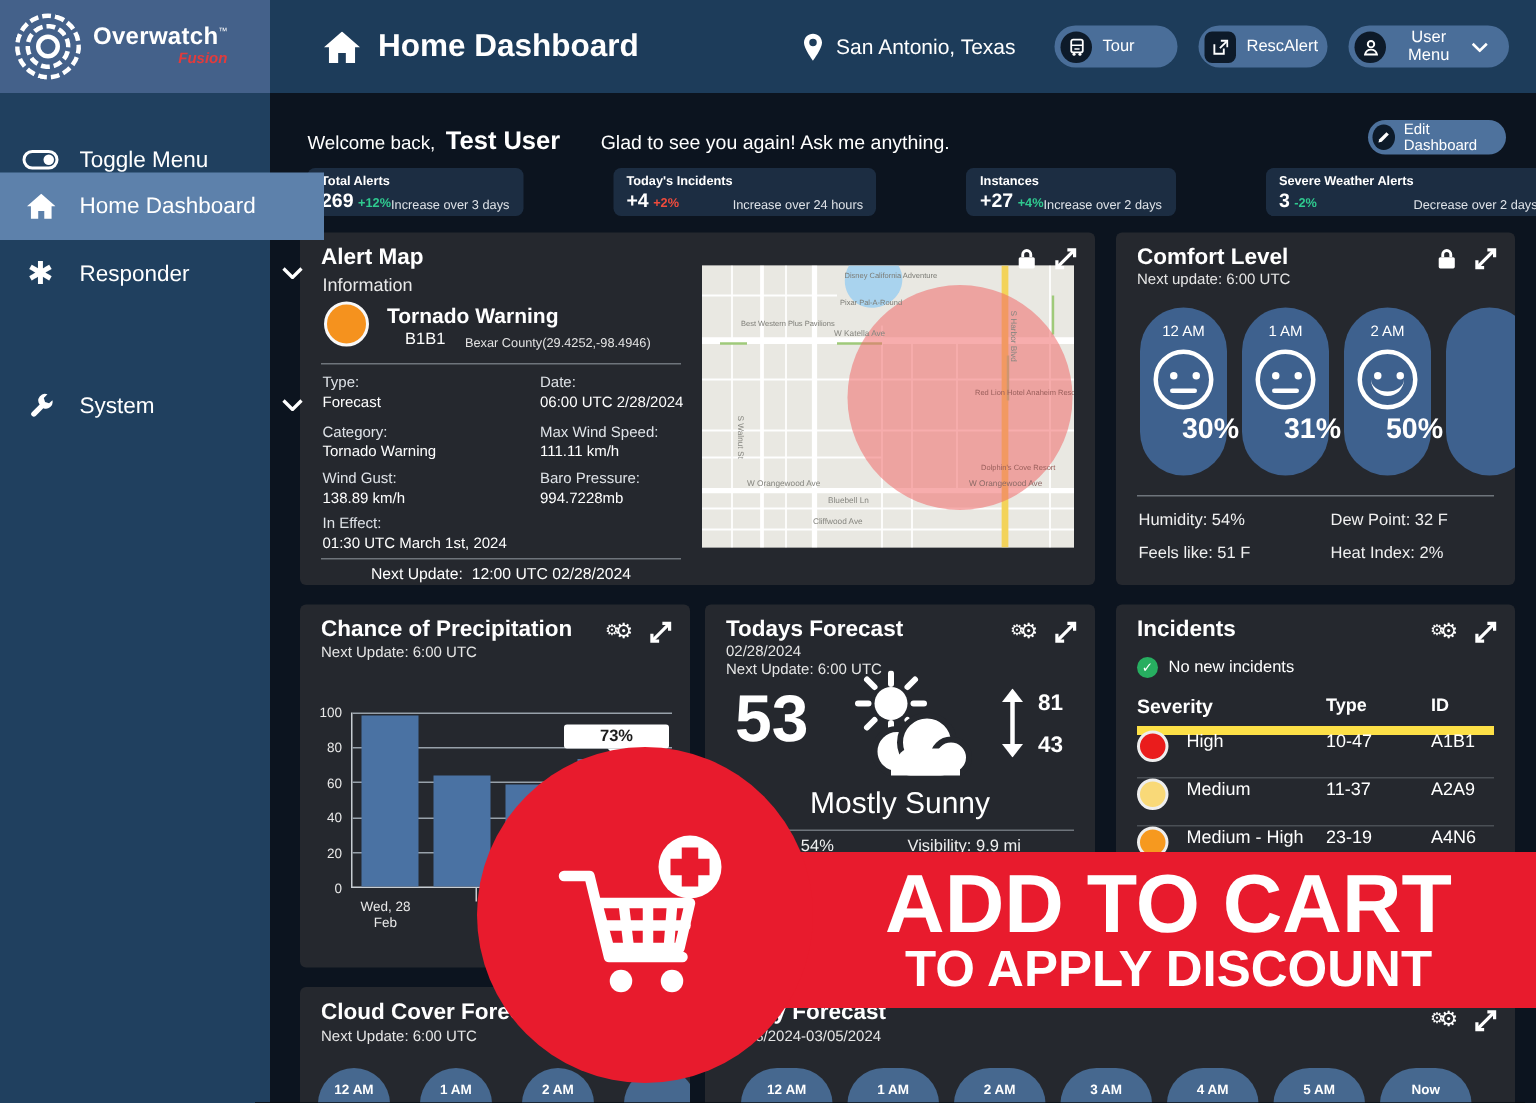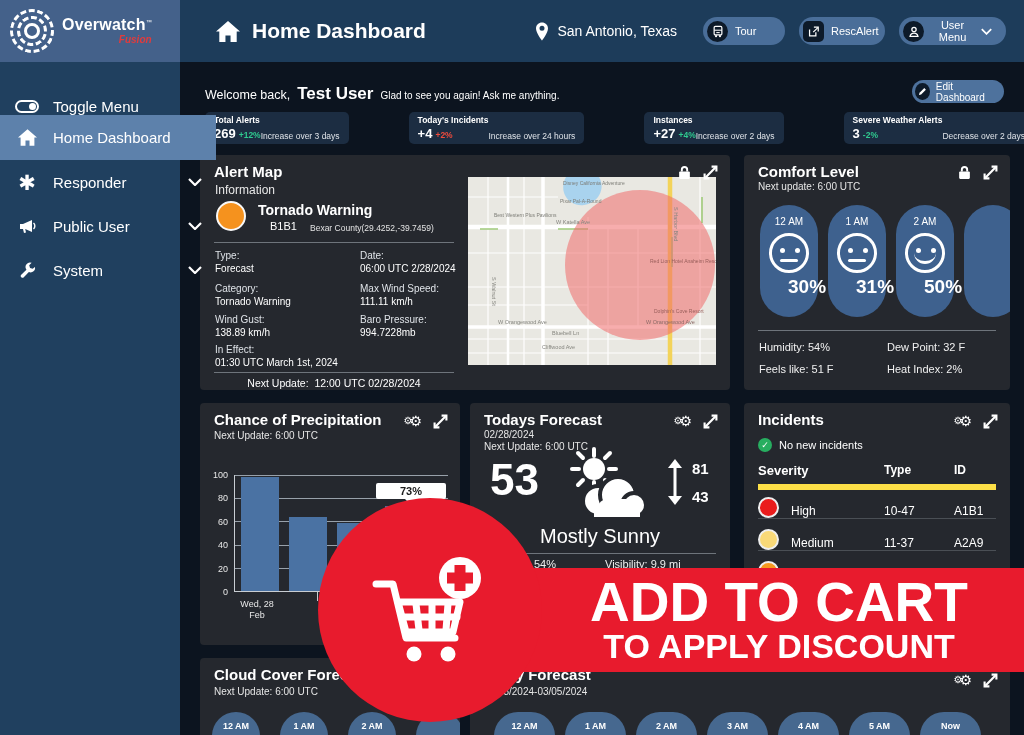--- a/index.html
+++ b/index.html
@@ -39,7 +39,7 @@
   .welcome { position:absolute; left:205px; top:84px; display:flex; align-items:baseline; gap:7px; z-index:1; }
   .wb-prefix { font-size:12.5px; }
   .wb-user { font-size:17px; font-weight:bold; }
-  .wb-suffix { font-size:10px; }
+  .wb-suffix { font-size:13px;margin-left:20px; }
   .edit-btn { position:absolute; left:912px; top:80px; width:92px; height:23px; background:#4e729d; border-radius:12px; display:flex; align-items:center; gap:6px; padding:0 8px 0 3px; font-size:10px; cursor:pointer; z-index:1; }
   .edit-ico { width:17px; height:17px; border-radius:50%; background:#0d1a29; display:flex; align-items:center; justify-content:center; }
 

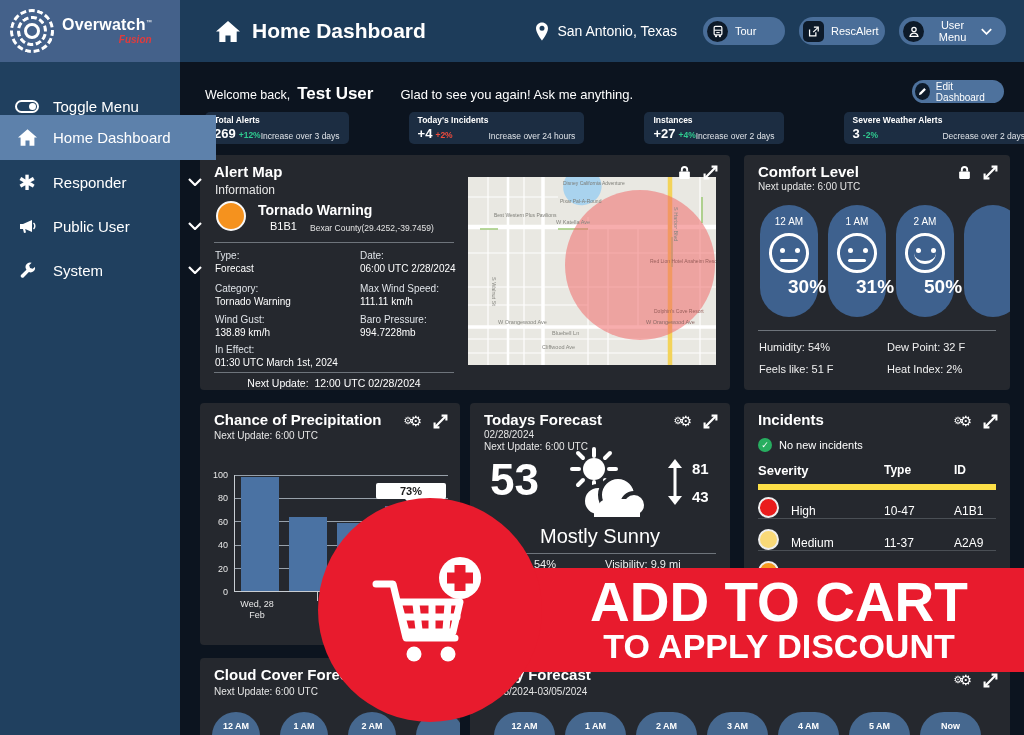--- a/index.html
+++ b/index.html
@@ -162,20 +162,6 @@
       </span>
     </div>
 
-    <div class="side-item" style="top:204px;">
-      <span class="side-icon">
-        <svg width="18" height="16" viewBox="0 0 18 16">
-            <path d="M2 6v5h3l1 4 2-.5-.8-3.5L14 14V2L5 6z" fill="#fff"></path>
-            <path d="M15.5 5a4 4 0 0 1 0 6" fill="none" stroke="#fff" stroke-width="1.4"></path>
-          </svg>
-      </span>
-      <span>Public User</span>
-      <span class="chevron">
-        <svg width="14" height="8" viewBox="0 0 14 8">
-            <path d="M1 1l6 6 6-6" fill="none" stroke="#fff" stroke-width="2.2"></path>
-          </svg>
-      </span>
-    </div>
 
     <div class="side-item" style="top:248px;">
       <span class="side-icon">

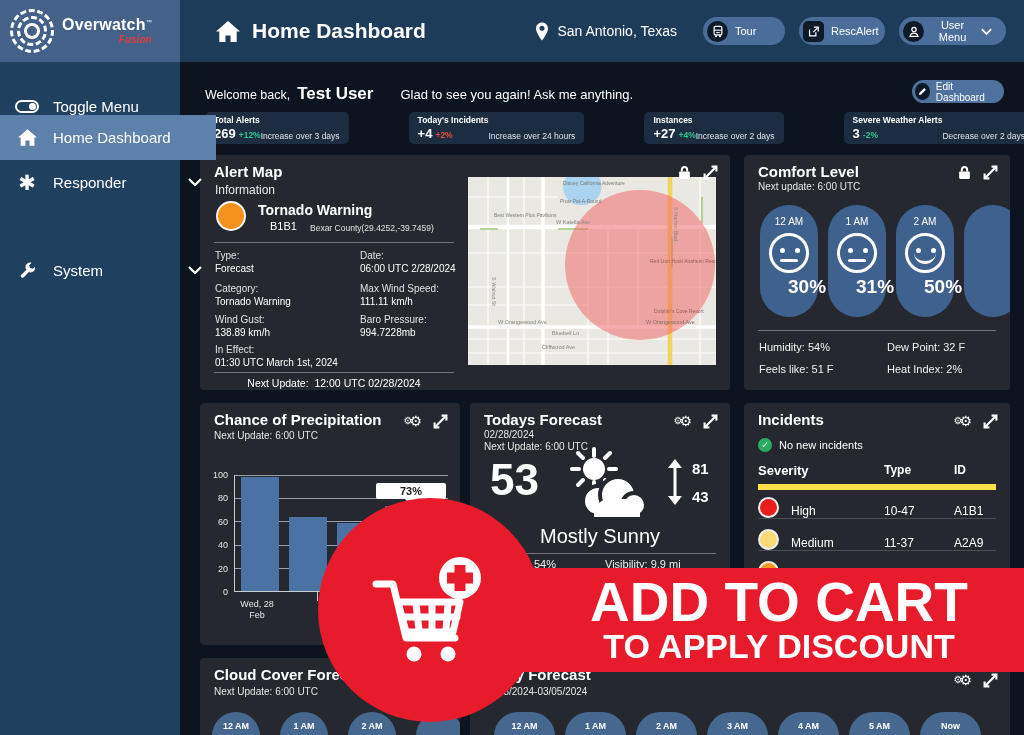--- a/index.html
+++ b/index.html
@@ -301,7 +301,7 @@
     <div class="orange-dot" style="left:16px;top:46px;"></div>
     <div style="position:absolute;left:58px;top:47px;font-size:14px;font-weight:bold;">Tornado Warning</div>
     <div style="position:absolute;left:58px;top:65px;font-size:11px;padding-left:12px;">B1B1</div>
-    <div style="position:absolute;left:110px;top:68px;font-size:8.5px;color:#e3e3e3;">Bexar County(29.4252,-39.7459)</div>
+    <div style="position:absolute;left:110px;top:68px;font-size:8.5px;color:#e3e3e3;">Bexar County(29.4252,-98.4946)</div>
     <div class="divider" style="left:14px;top:87px;width:240px;"></div>
 
     <div class="fld" style="left:15px;top:94px;">

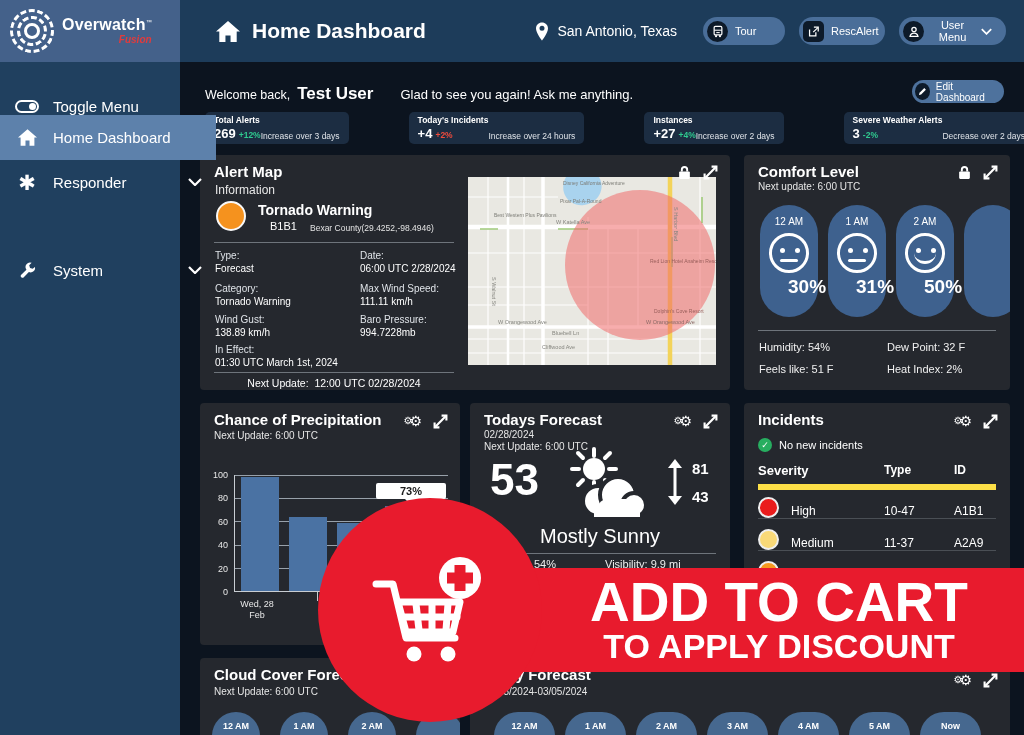--- a/index.html
+++ b/index.html
@@ -101,7 +101,7 @@
   .check-dot { width:14px; height:14px; border-radius:50%; background:#27ae60; color:#fff; font-size:9px; display:flex; align-items:center; justify-content:center; }
   .inc-head { position:absolute; left:14px; right:14px; top:60px; font-size:13px; font-weight:bold; border-bottom:6px solid #fde047; padding-bottom:6px; }
   .inc-rows { position:absolute; left:14px; right:14px; top:84px; }
-  .inc-row { position:relative; height:32px; display:flex; align-items:flex-end; border-bottom:1px solid #4a4f55; }
+  .inc-row { position:relative; height:32px; display:flex; align-items:flex-start; border-bottom:1px solid #4a4f55; }
   .sev-dot { width:21px; height:21px; border-radius:50%; border:2px solid #eee; margin-right:12px; flex:0 0 21px; }
   .inc-sev { font-size:12px; }
   .col-type { position:absolute; left:126px; font-size:12px; }

